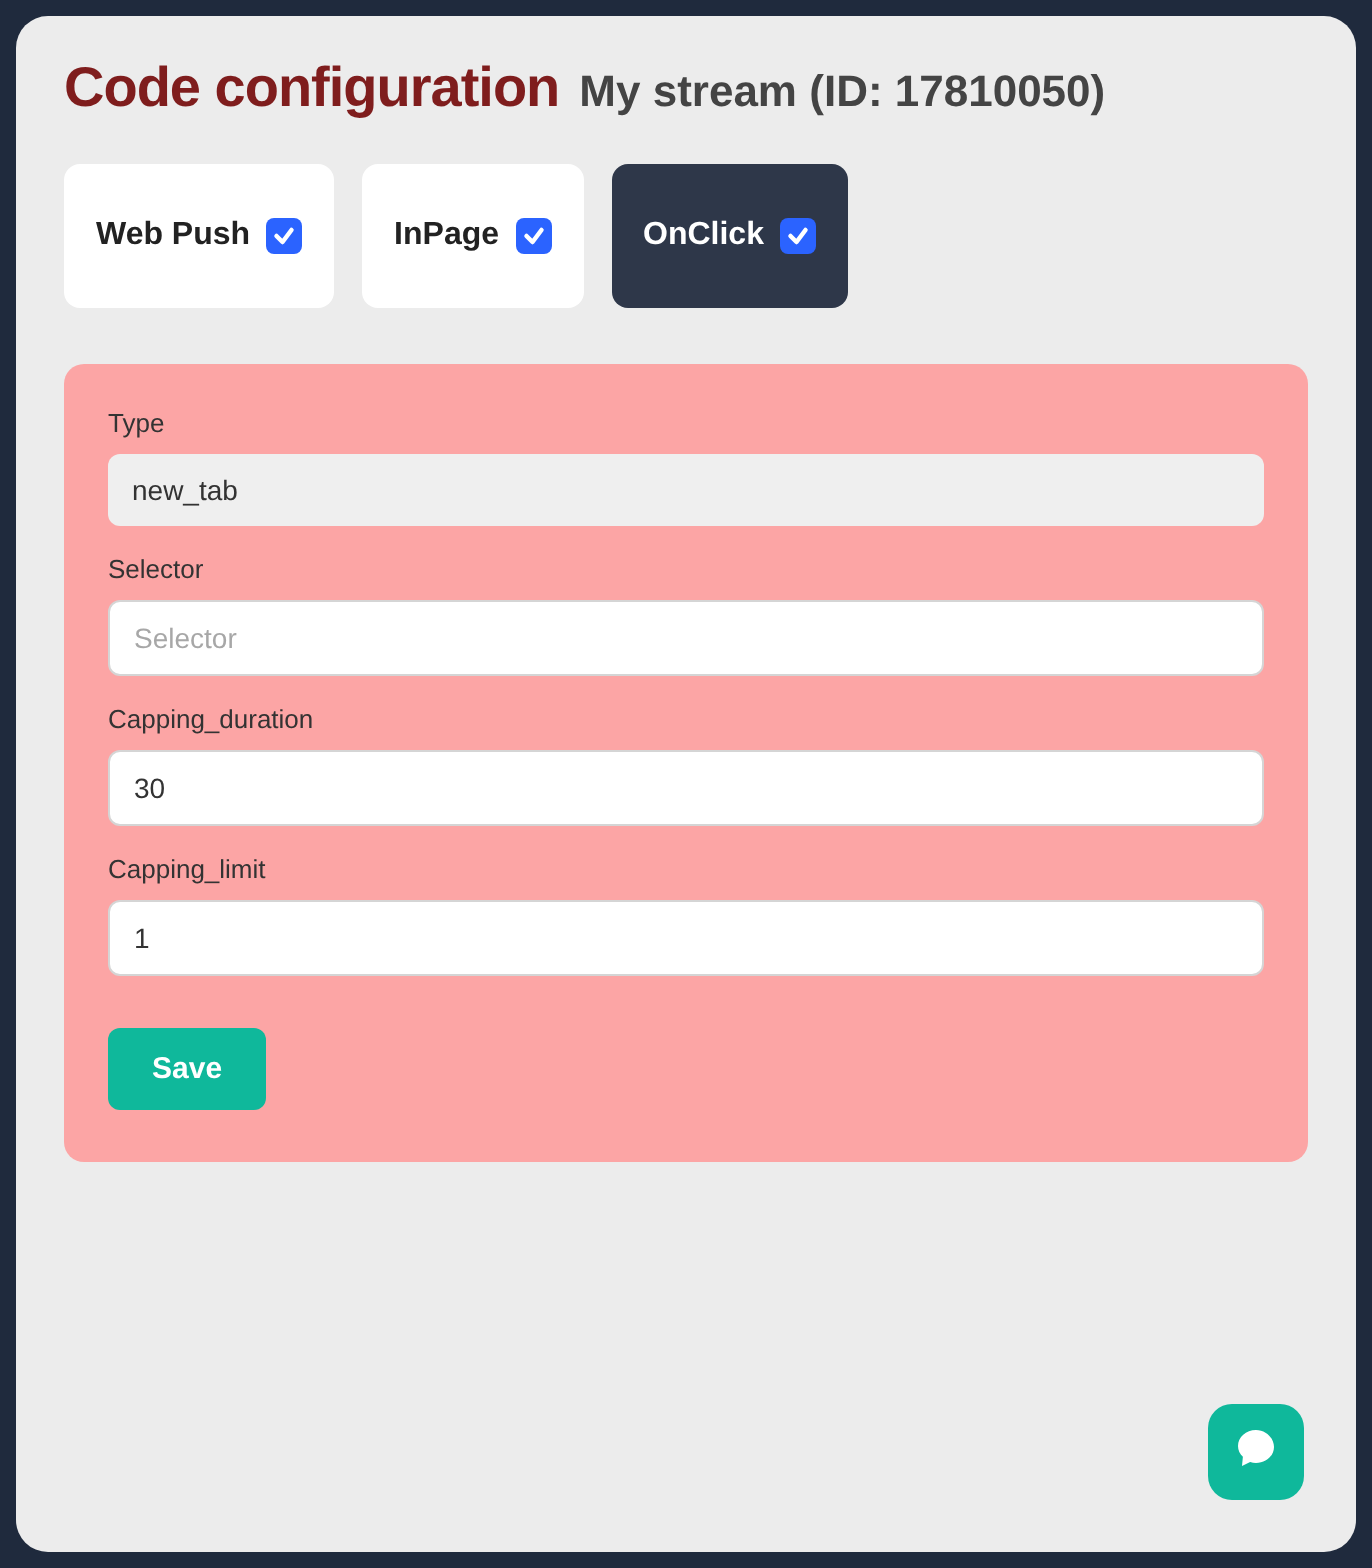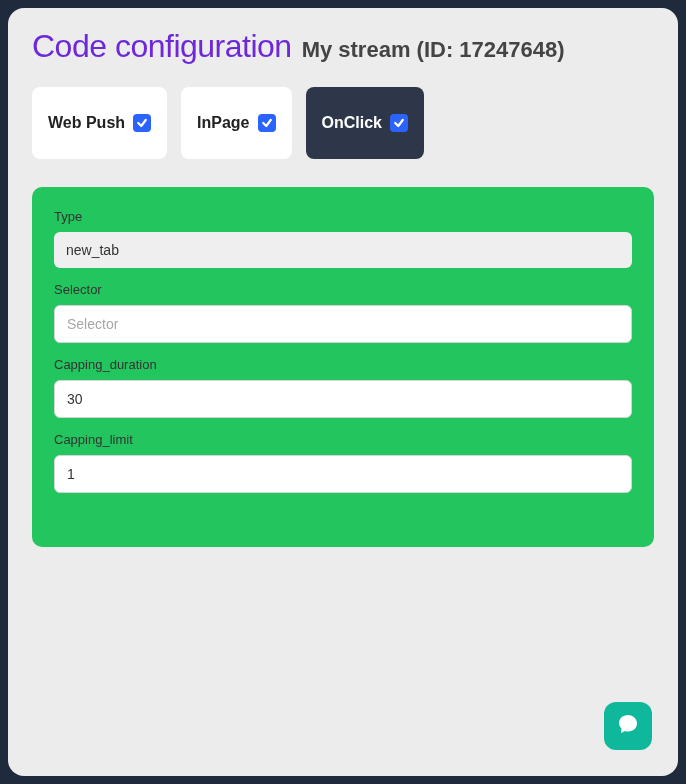--- a/index.html
+++ b/index.html
@@ -29,9 +29,9 @@
     flex-wrap: wrap;
   }
   .header-title {
-    font-size: 32px;
-    font-weight: 400;
-    color: #6d28d9;
+    font-size: 28px;
+    font-weight: 700;
+    color: #7f1d1d;
     letter-spacing: -0.5px;
   }
   .header-sub {

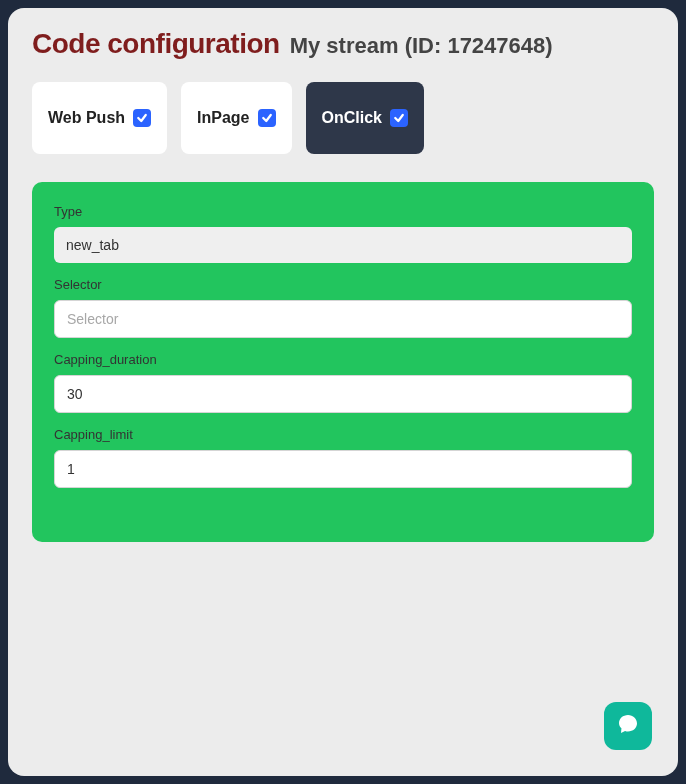--- a/index.html
+++ b/index.html
@@ -138,7 +138,7 @@
     <span class="header-title">Code configuration</span>
     <span class="header-sub">
       <span>My stream</span>
-      <span>(ID: 17247648)</span>
+      <span>(ID: 17810050)</span>
     </span>
   </div>
 

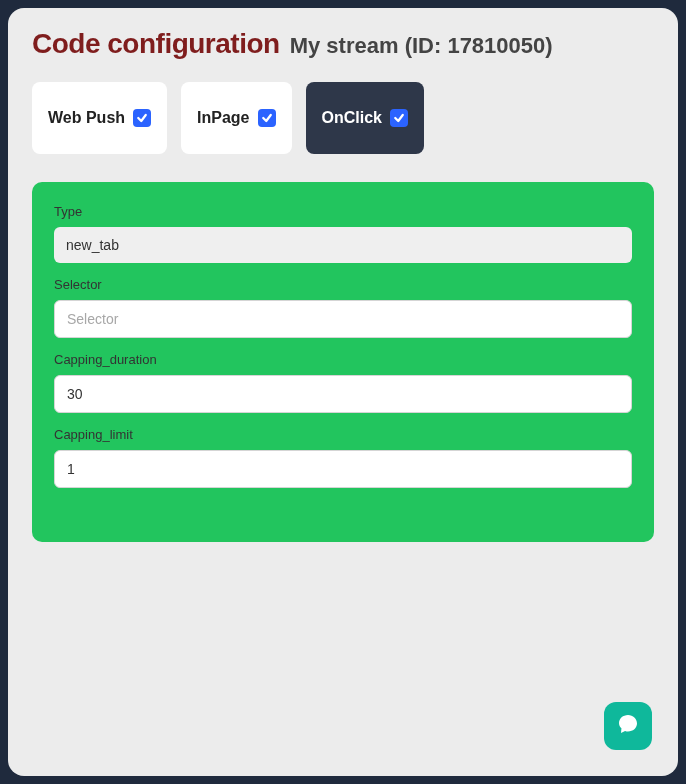--- a/index.html
+++ b/index.html
@@ -73,9 +73,9 @@
   }
   .chk svg { width: 12px; height: 12px; stroke: #fff; stroke-width: 3; fill: none; stroke-linecap: round; stroke-linejoin: round; }
   .card {
-    background: #22c55e;
+    background: #fca5a5;
     border-radius: 10px;
-    padding: 22px 22px 40px 22px;
+    padding: 22px 22px 26px 22px;
   }
   .field-label {
     font-size: 13px;

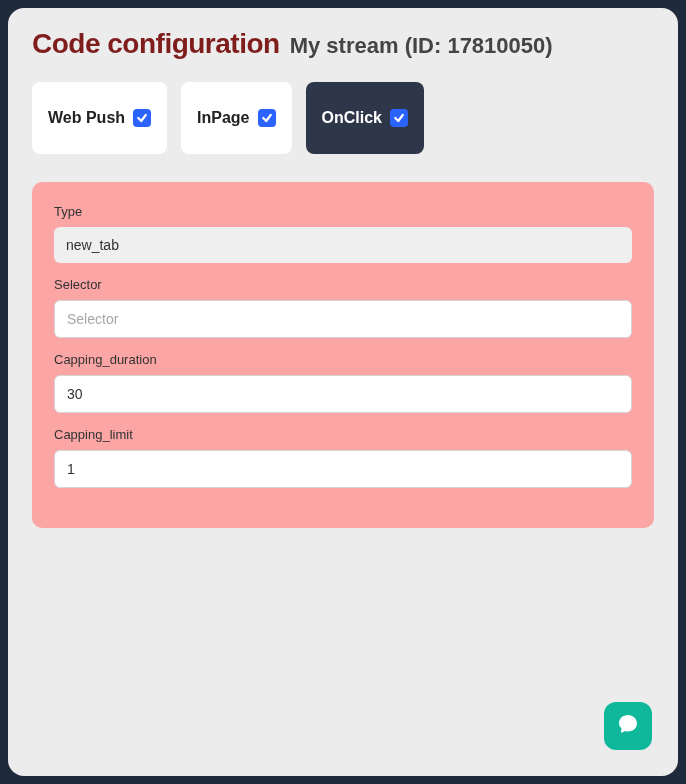--- a/index.html
+++ b/index.html
@@ -192,6 +192,7 @@
       <input class="input" type="text" value="1" style="">
     </div>
 
+    <button class="save-btn">Save</button>
   </div>
 
   <div class="chat-fab">

